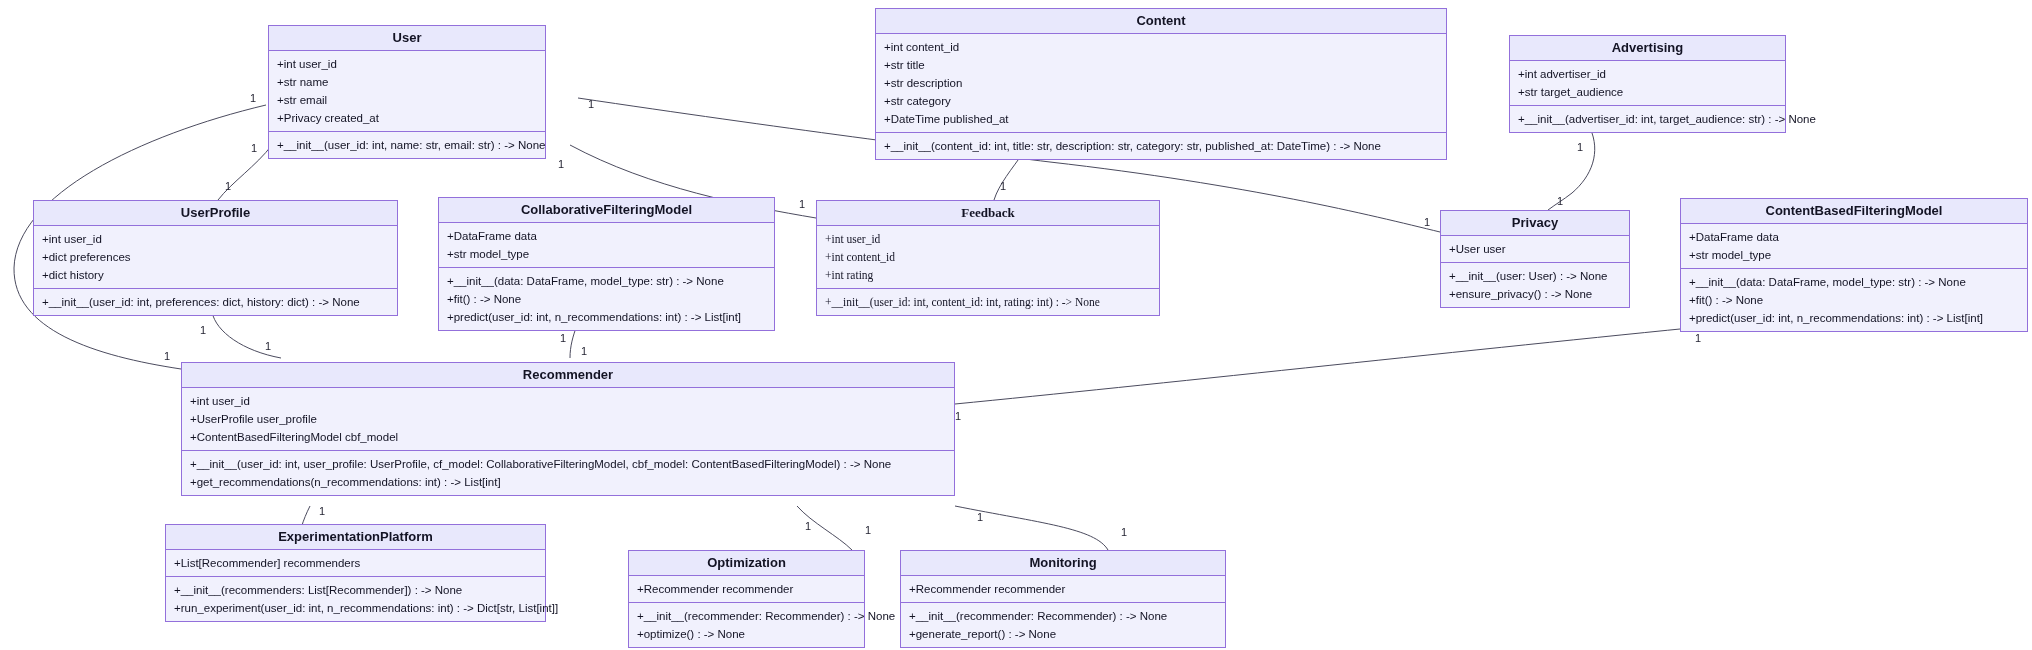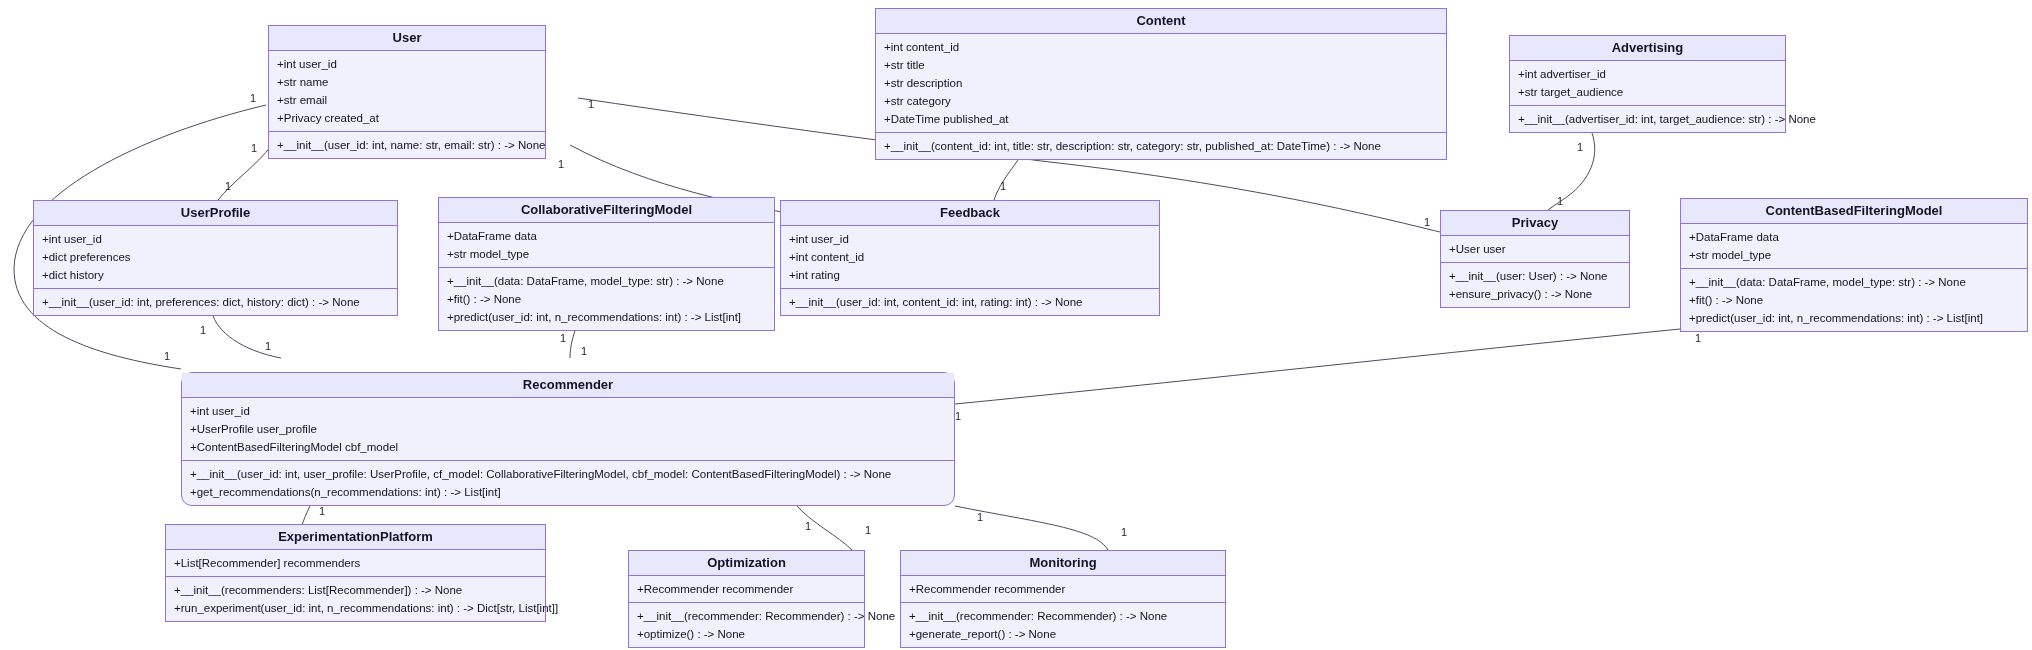--- a/index.html
+++ b/index.html
@@ -159,7 +159,7 @@
           <div class="uml-member">+predict(user_id: int, n_recommendations: int) : -&gt; List[int]</div>
         </div>
       </div>
-      <div class="uml-class" style="left: 780px; top: 200px; width: 380px;">
+      <div class="uml-class" style="left: 816px; top: 200px; width: 344px; font-family: Liberation Serif, serif;">
         <div class="uml-title">Feedback</div>
         <div class="uml-section uml-attrs">
           <div class="uml-member">+int user_id</div>

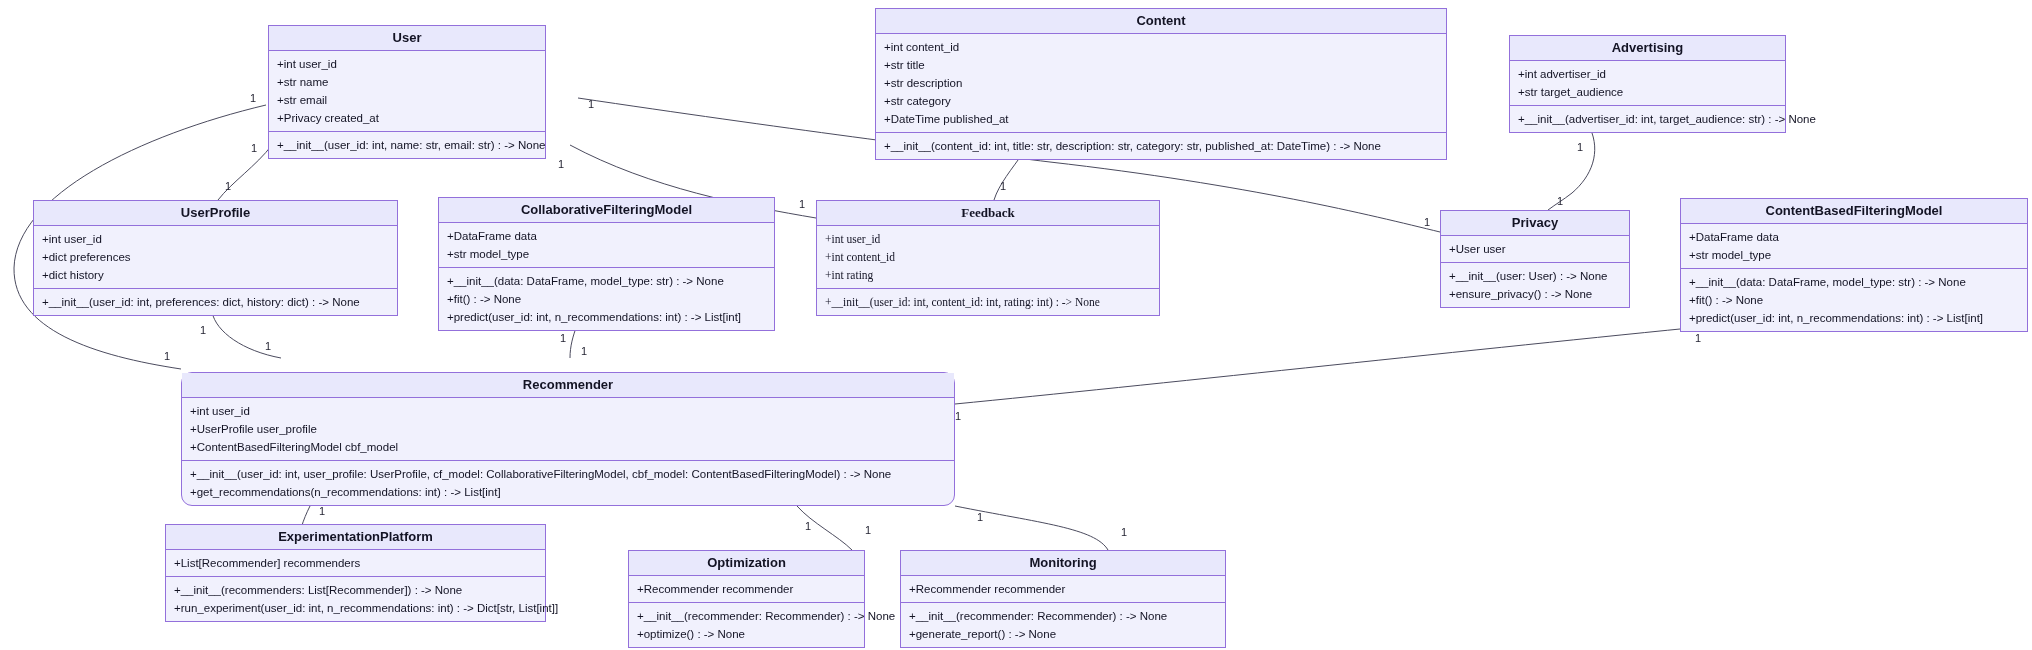--- a/index.html
+++ b/index.html
@@ -192,7 +192,7 @@
           <div class="uml-member">+predict(user_id: int, n_recommendations: int) : -&gt; List[int]</div>
         </div>
       </div>
-      <div class="uml-class" style="left: 181px; top: 372px; width: 774px; border-radius: 11px;">
+      <div class="uml-class" style="left: 181px; top: 362px; width: 774px;">
         <div class="uml-title">Recommender</div>
         <div class="uml-section uml-attrs">
           <div class="uml-member">+int user_id</div>

